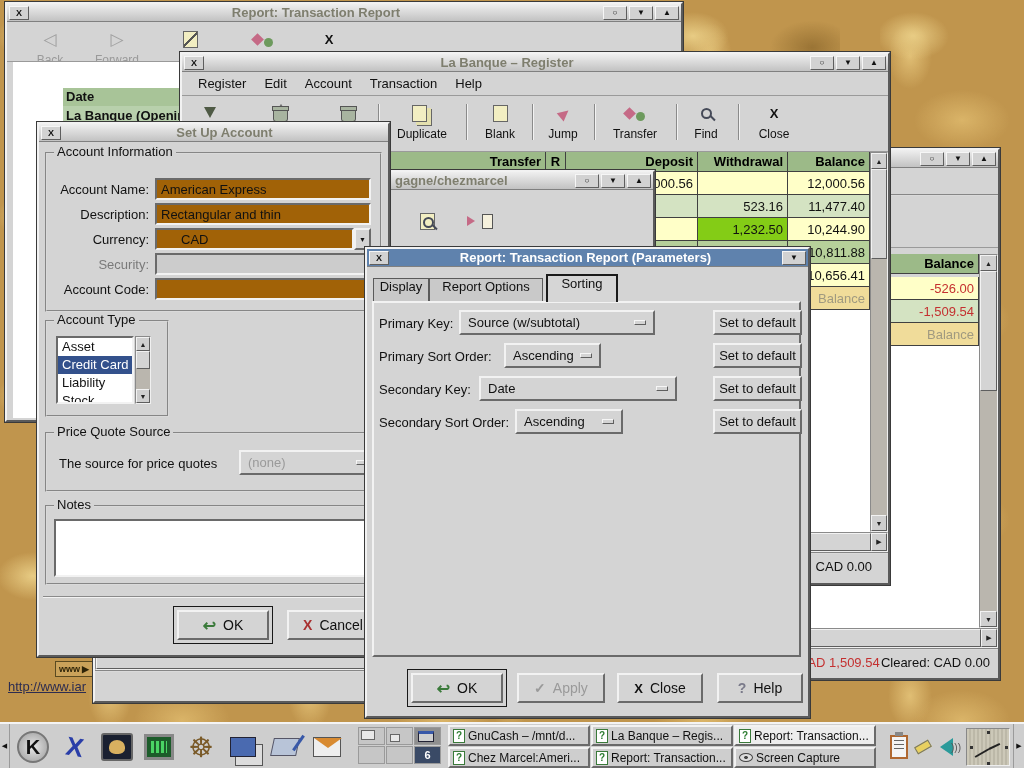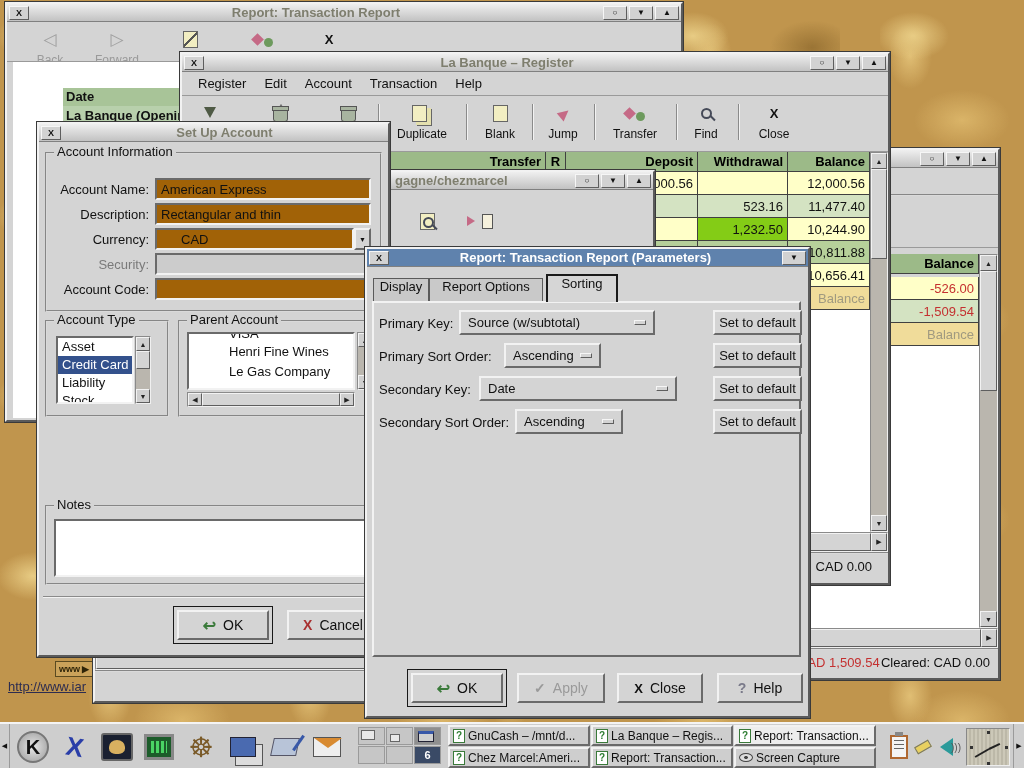--- a/index.html
+++ b/index.html
@@ -376,23 +376,6 @@
       </div>
     </div>
 
-    <div class="group" style="left:139px;top:196px;width:204px;height:97px">
-      <span class="glabel">Parent Account</span>
-      <div class="listbox" style="left:7px;top:10px;width:168px;height:58px">
-        <div class="litem" style="margin-top:-9px;padding-left:40px">VISA</div>
-        <div class="litem" style="padding-left:40px;height:20px">Henri Fine Wines</div>
-        <div class="litem" style="padding-left:40px;height:20px">Le Gas Company</div>
-      </div>
-      <div class="vsb" style="left:177px;top:10px;width:16px;height:58px">
-        <div class="sbtn" style="height:14px">▲</div>
-        <div class="sbtn" style="margin-top:auto;height:14px">▼</div>
-      </div>
-      <div class="hsb" style="left:7px;top:70px;width:168px;height:15px">
-        <div class="sbtn" style="width:14px">◀</div>
-        <div class="thumb" style="flex:1;height:100%"></div>
-        <div class="sbtn" style="width:14px">▶</div>
-      </div>
-    </div>
 
 
     <div class="group" style="left:6px;top:381px;width:337px;height:80px">

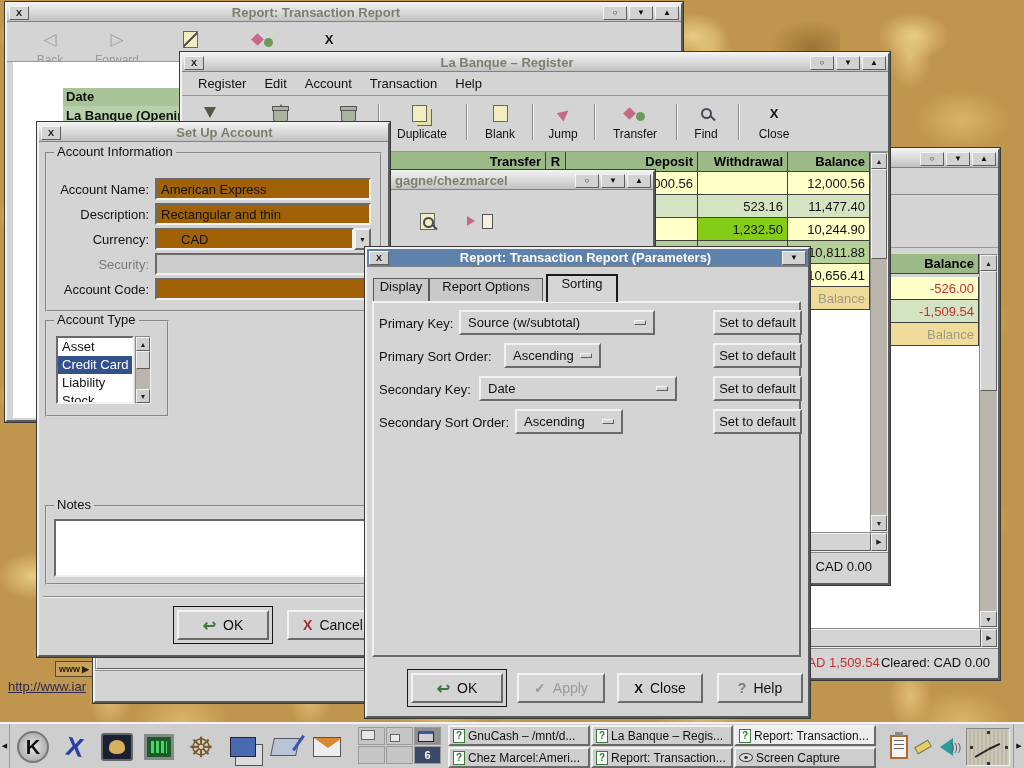--- a/index.html
+++ b/index.html
@@ -377,6 +377,14 @@
     </div>
 
 
+    <div class="group" style="left:6px;top:308px;width:337px;height:60px">
+      <span class="glabel">Price Quote Source</span>
+      <span class="flabel" style="left:12px;top:22px;text-align:left">The source for price quotes</span>
+      <div class="combo" style="left:192px;top:16px;width:138px;color:#9a9a9a">
+        <span>(none)</span>
+          <span class="ind"></span>
+      </div>
+    </div>
 
     <div class="group" style="left:6px;top:381px;width:337px;height:80px">
       <span class="glabel">Notes</span>

